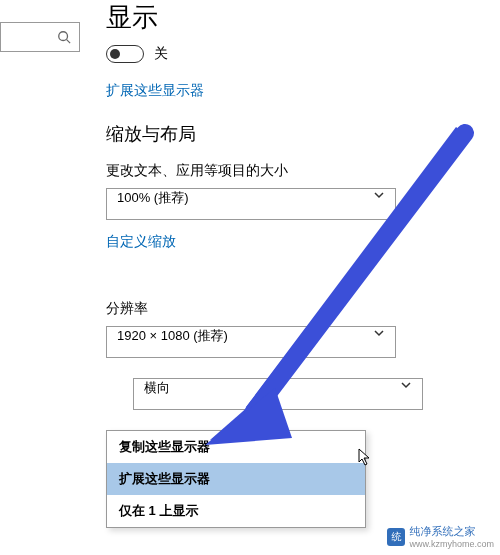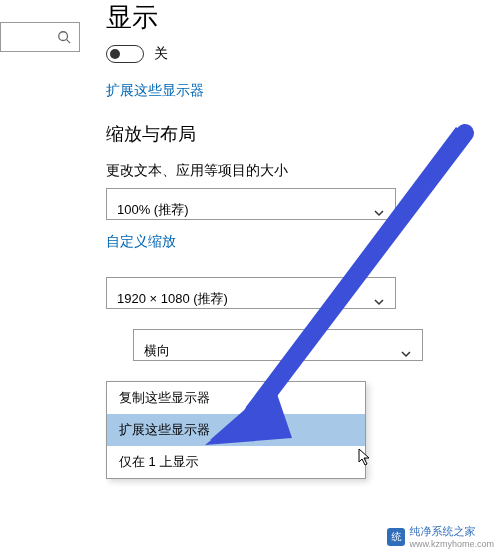--- a/index.html
+++ b/index.html
@@ -55,7 +55,7 @@
       border: 1.5px solid #999;
       background: #fff;
       display: flex;
-      align-items: flex-end;
+      align-items: flex-start;
       justify-content: space-between;
       padding: 0 10px;
       font-size: 13px;

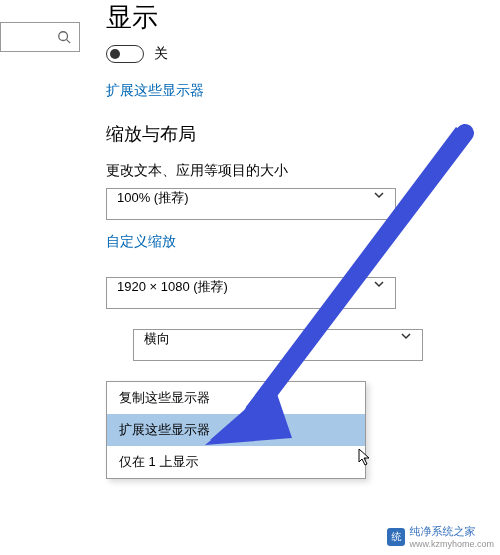--- a/index.html
+++ b/index.html
@@ -146,7 +146,7 @@
           <path d="M2 4 L6 8 L10 4"></path>
         </svg>
     </div>
-    <span class="link" style="margin-bottom:6px">自定义缩放</span>
+    <span class="link" style="margin-bottom:29px">自定义缩放</span>
   </div>
 
   <div class="group">

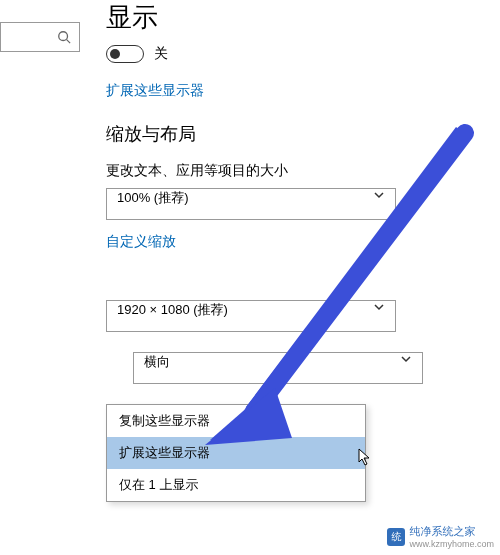--- a/index.html
+++ b/index.html
@@ -150,6 +150,7 @@
   </div>
 
   <div class="group">
+    <div class="field-label">分辨率</div>
     <div class="dropdown">
       <span>1920 × 1080 (推荐)</span>
       <svg class="chevron" viewBox="0 0 12 12">

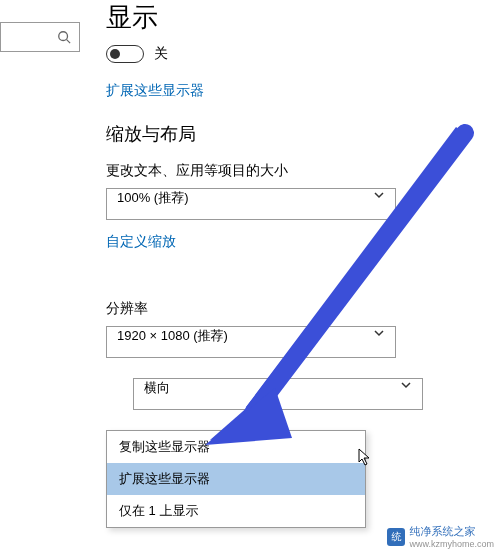--- a/index.html
+++ b/index.html
@@ -77,6 +77,7 @@
       padding: 7px 12px;
       font-size: 13px;
       cursor: pointer;
+      font-weight: bold;
     }
     .listbox-item.selected {
       background: #a8c8e8;

